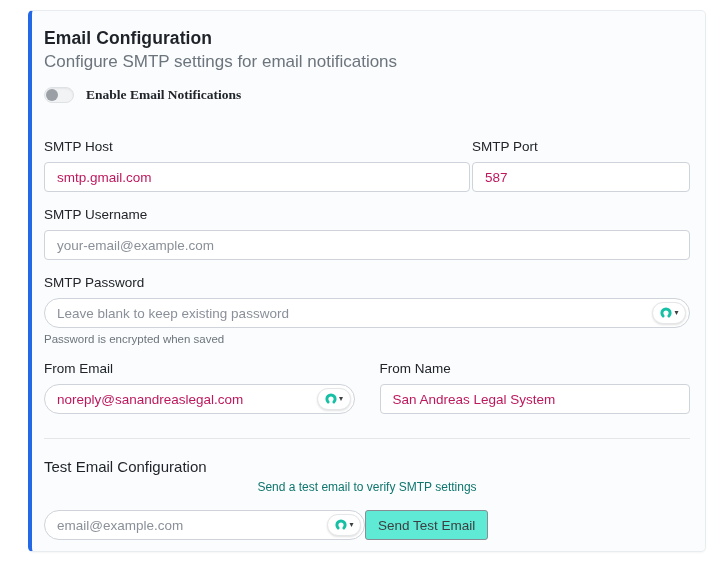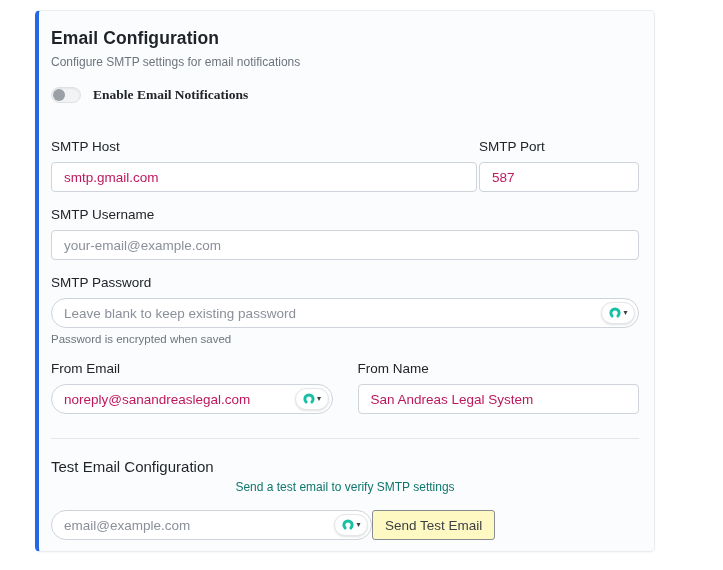--- a/index.html
+++ b/index.html
@@ -11,8 +11,8 @@
   }
   .card {
     position: absolute;
-    left: 35px; top: 10px;
-    width: 620px; height: 542px;
+    left: 28px; top: 10px;
+    width: 678px; height: 542px;
     background: #fbfcfd;
     border: 1px solid #e9ecef;
     border-left: 4px solid #2468e5;

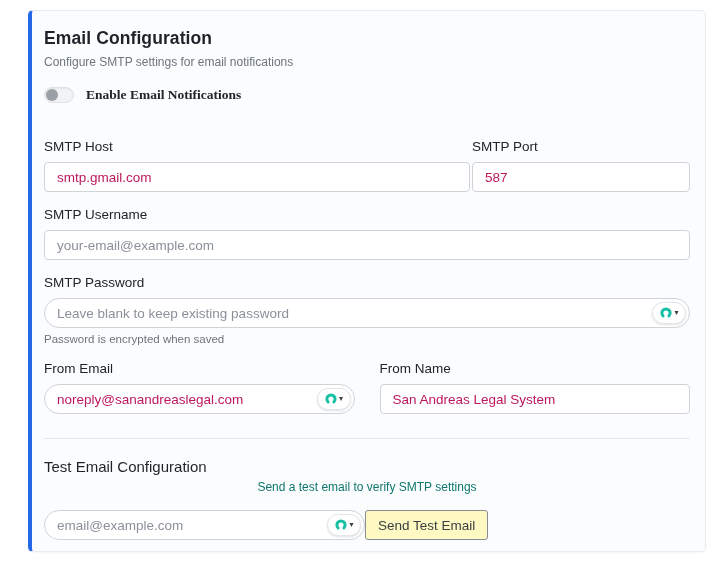--- a/index.html
+++ b/index.html
@@ -26,7 +26,7 @@
   }
   .card-subtitle {
     margin-top: 5px;
-    font-size: 12px; color: #6c757d; line-height: 16px;
+    font-size: 17px; color: #6c757d; line-height: 16px;
   }
   .toggle-row {
     margin-top: 16px;

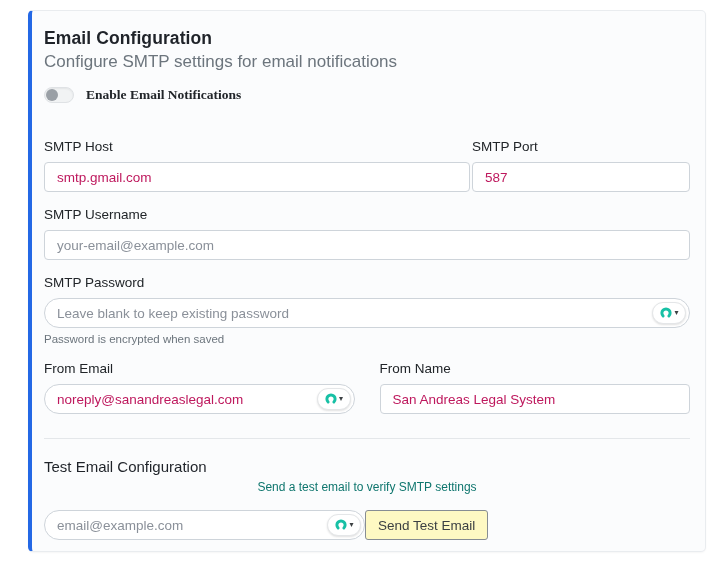--- a/index.html
+++ b/index.html
@@ -106,7 +106,7 @@
   .send-btn {
     height: 30px;
     padding: 0 12px;
-    background: #fef9c3;
+    background: #5eead4;
     border: 1px solid #878d93;
     border-radius: 3px;
     font-family: "Liberation Sans", "DejaVu Sans", sans-serif;

